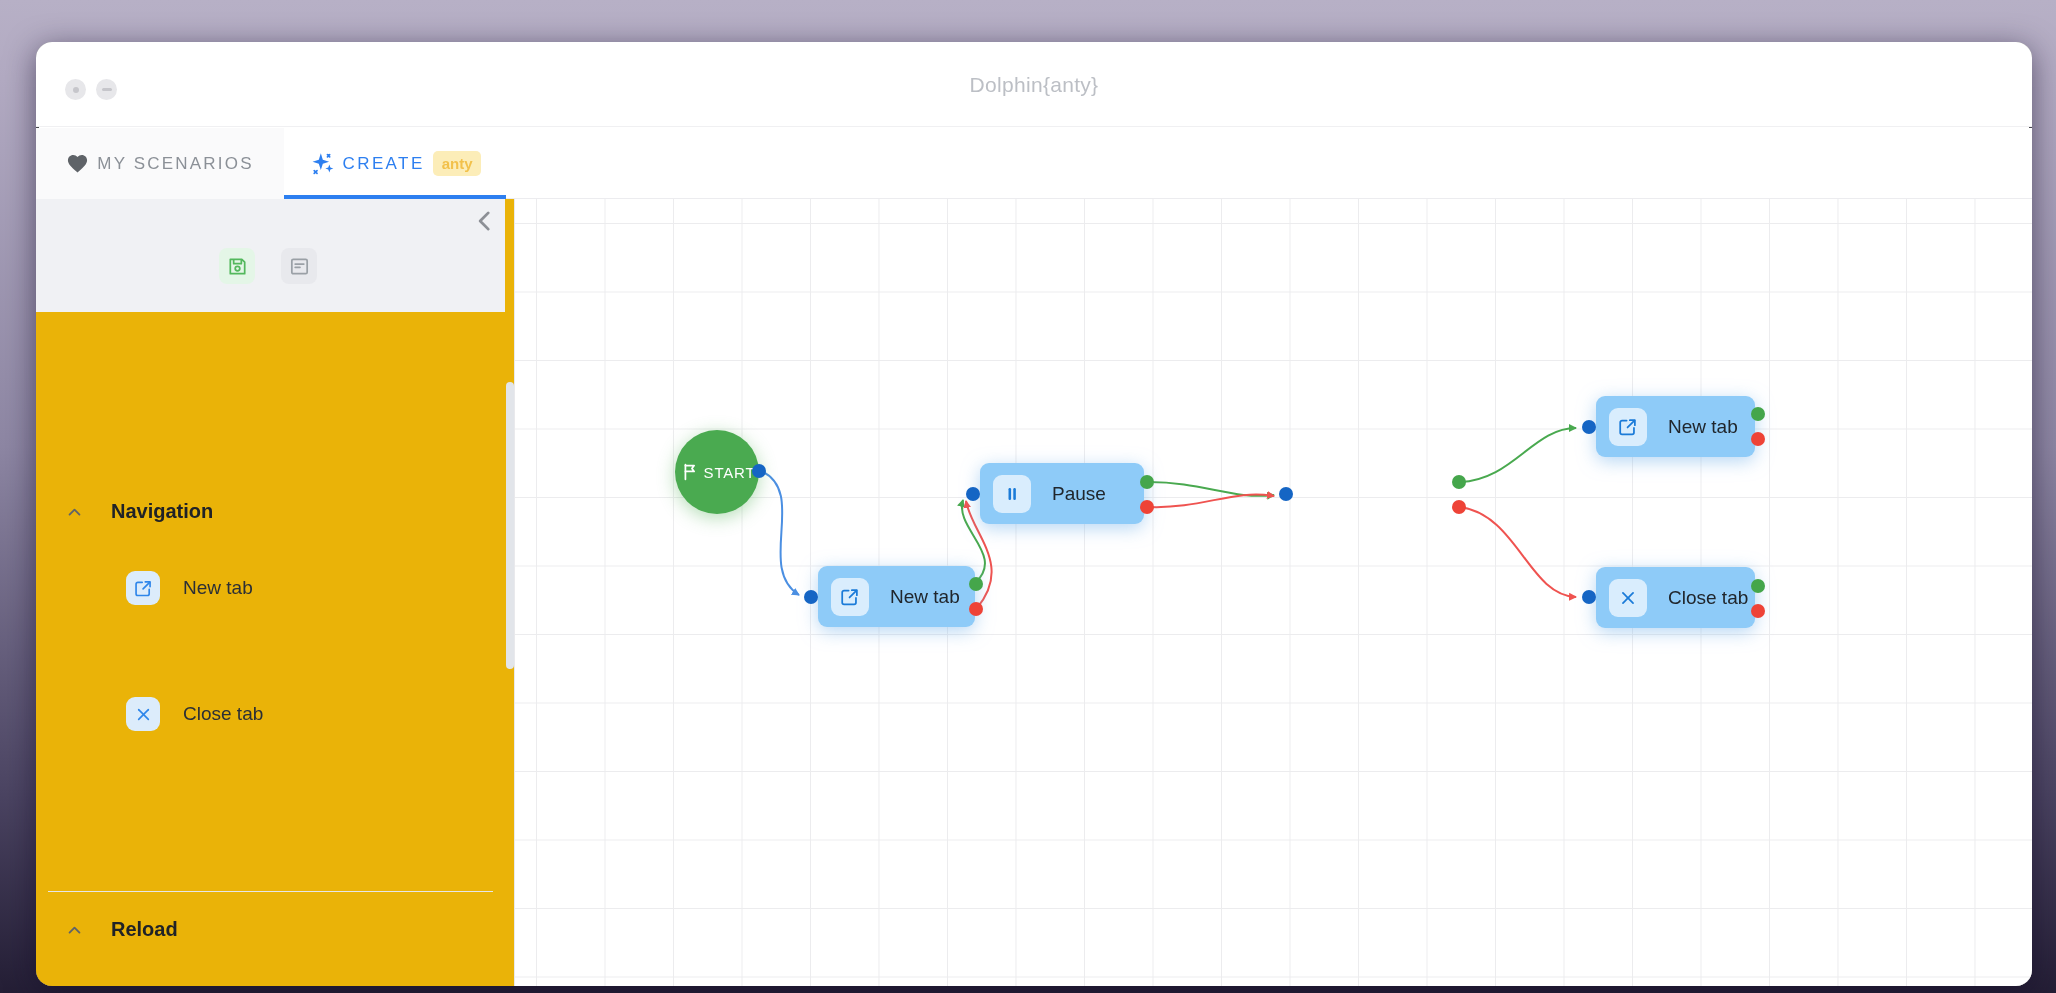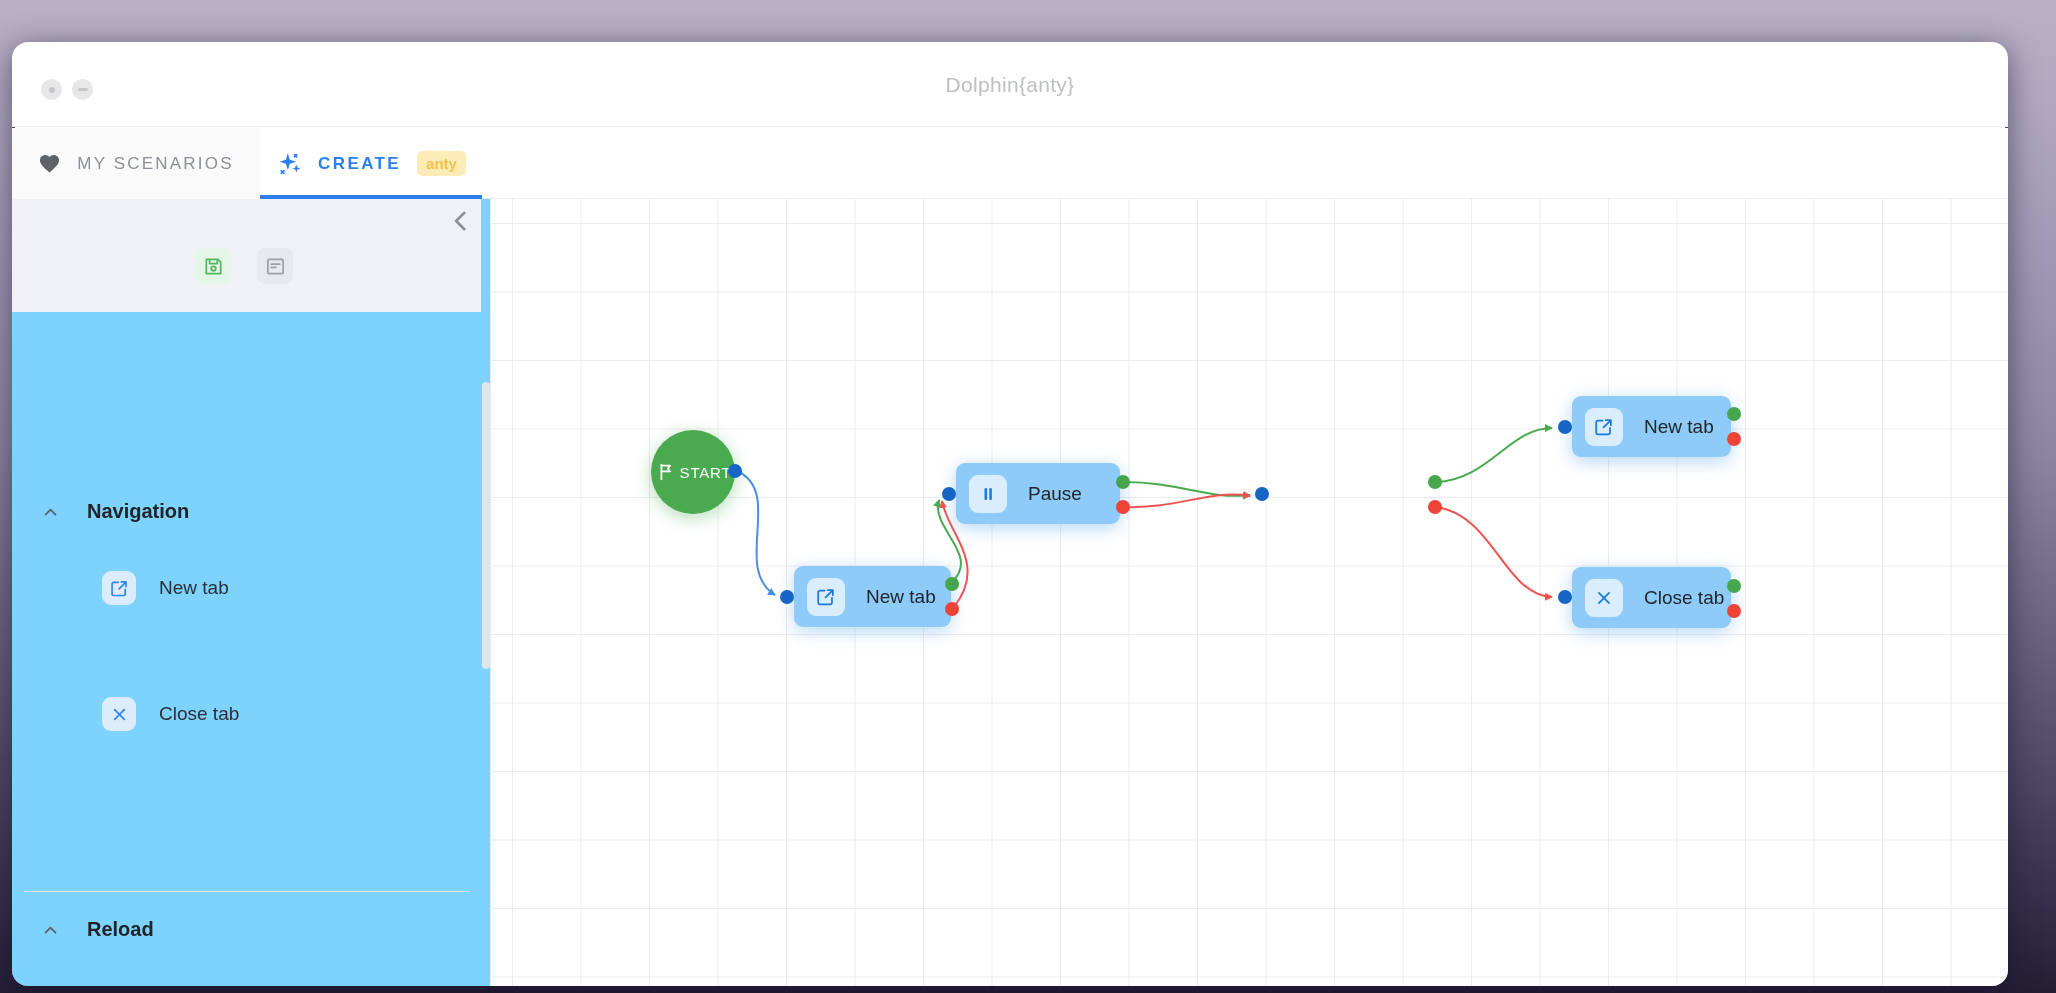--- a/index.html
+++ b/index.html
@@ -13,7 +13,7 @@
 
   
   .window {
-    position:absolute; left:12px; top:42px; width:1996px; height:944px;
+    position:absolute; left:36px; top:42px; width:1996px; height:944px;
     background:#fff; border-radius:16px; overflow:hidden;
     box-shadow: inset 0 0 0 3px #47474c, 0 6px 30px rgba(20,12,40,.55);
   }

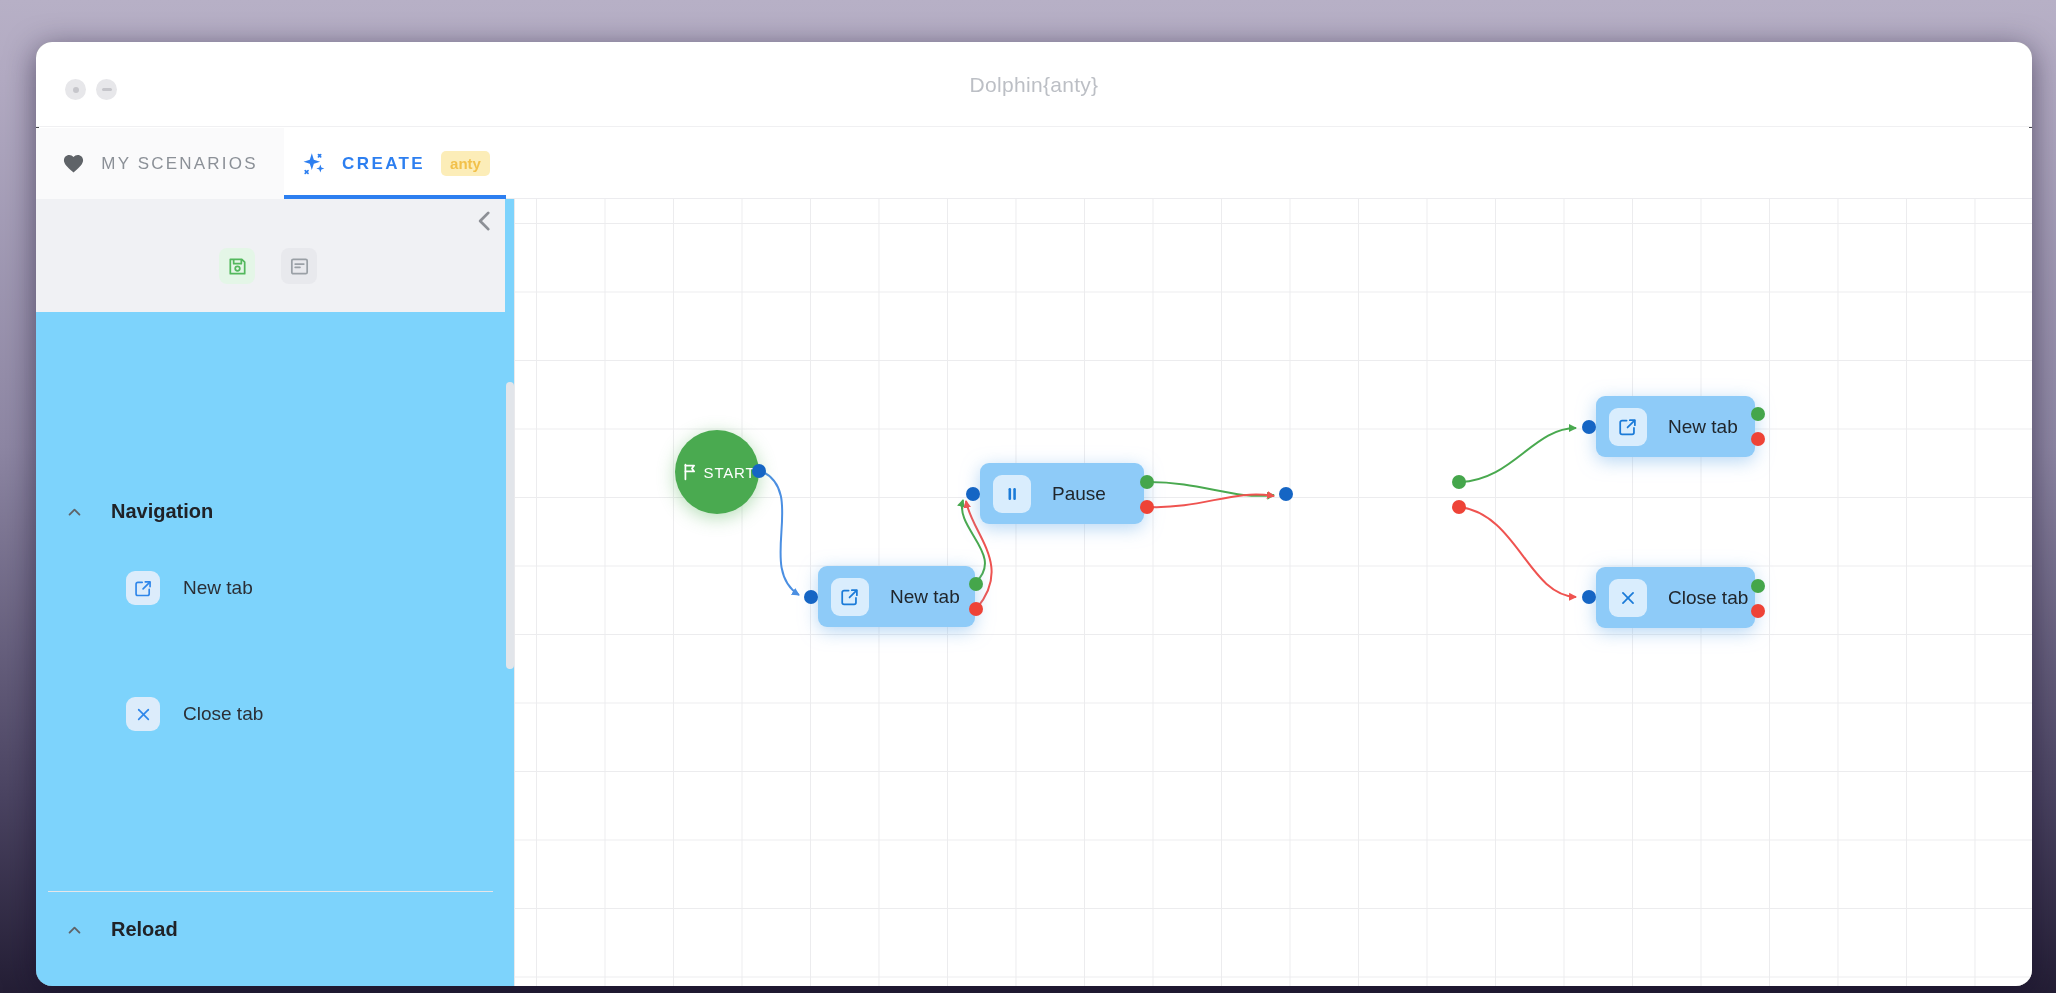--- a/index.html
+++ b/index.html
@@ -28,7 +28,7 @@
 
   
   .tabbar { position:absolute; left:0; top:86px; width:100%; height:71px; background:#fff; border-bottom:1px solid #ececef; }
-  .tab { position:absolute; top:0; height:71px; display:flex; align-items:center; justify-content:center; gap:16px; cursor:pointer; }
+  .tab { position:absolute; top:0; height:71px; display:flex; align-items:center; justify-content:center; gap:8px; cursor:pointer; }
   .tab-myscenarios { left:0; width:248px; background:#fafafb; }
   .tab-create { left:248px; width:222px; background:#fff; }
   .tab-label-gray { font-size:17px; font-weight:500; letter-spacing:2.2px; color:#8b9097; }

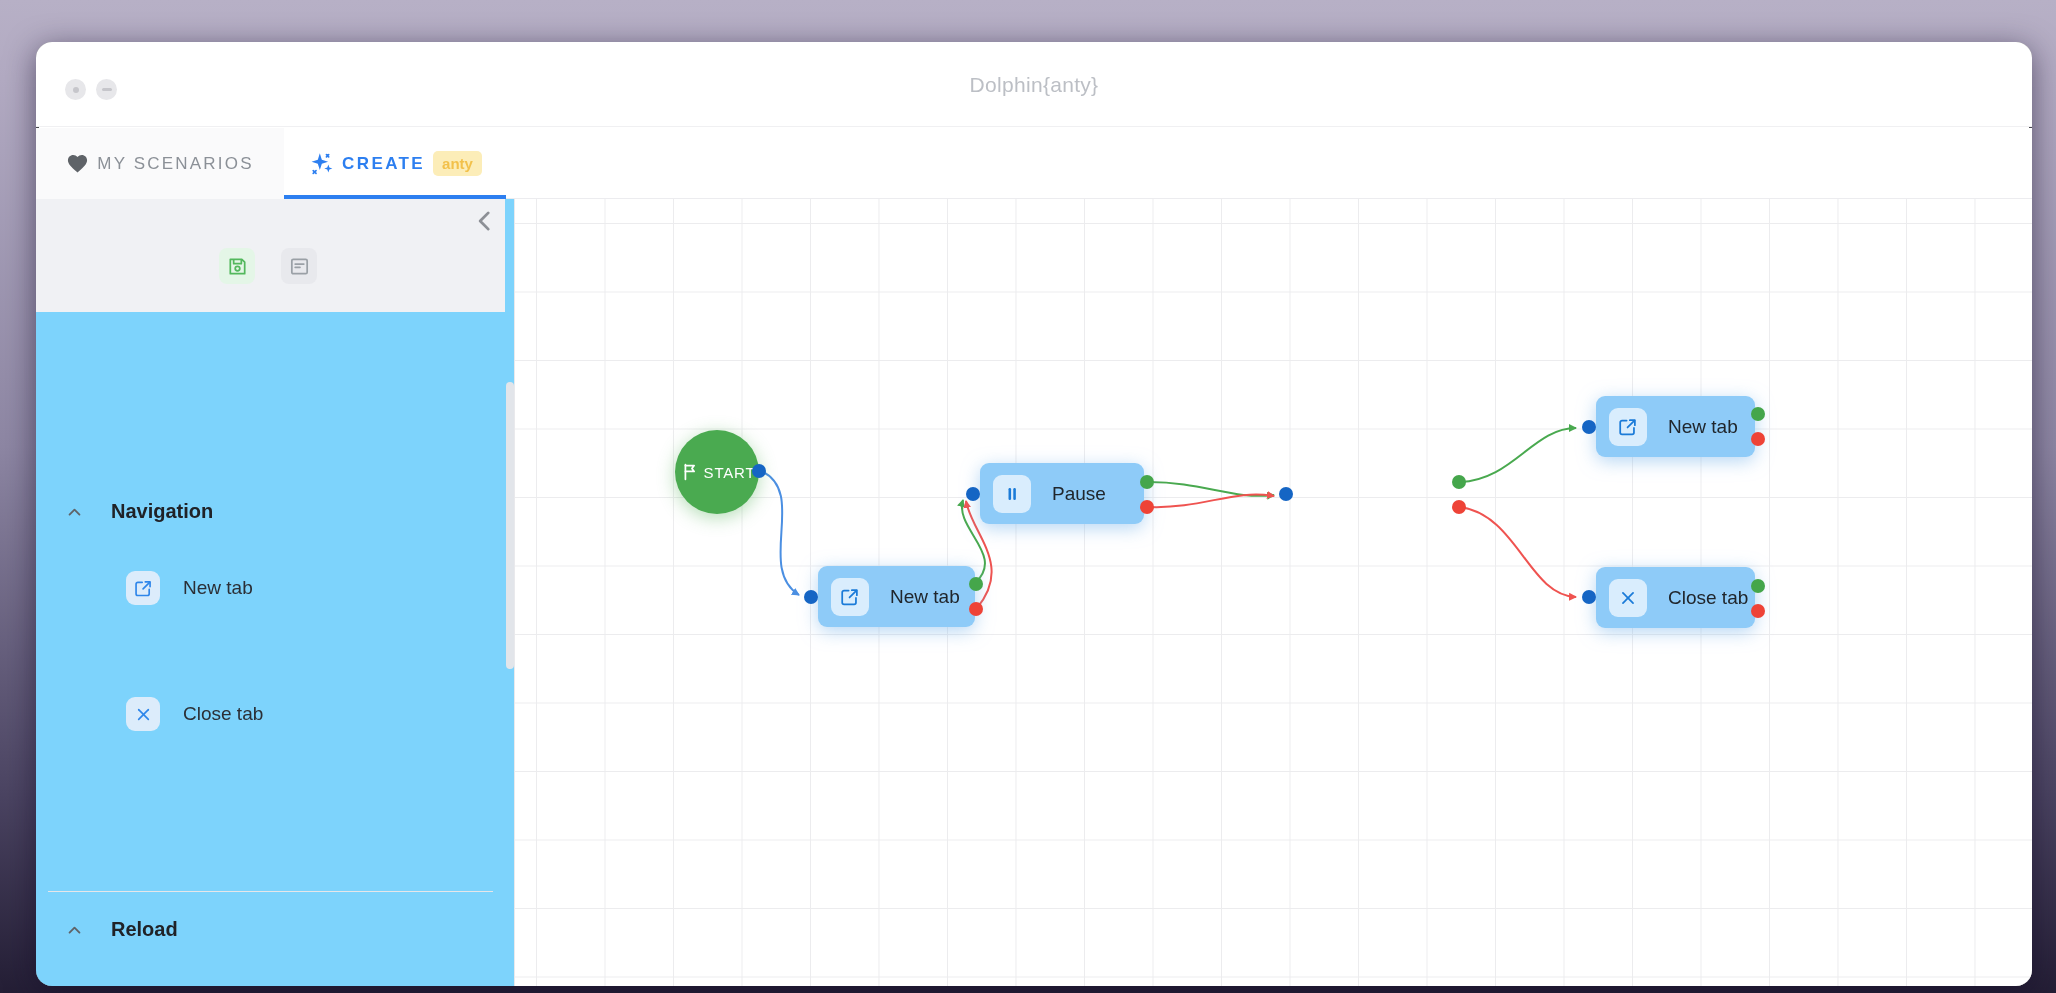--- a/index.html
+++ b/index.html
@@ -32,7 +32,7 @@
   .tab-myscenarios { left:0; width:248px; background:#fafafb; }
   .tab-create { left:248px; width:222px; background:#fff; }
   .tab-label-gray { font-size:17px; font-weight:500; letter-spacing:2.2px; color:#8b9097; }
-  .tab-label-blue { font-size:17px; font-weight:700; letter-spacing:2.4px; color:#2d7ff0; }
+  .tab-label-blue { font-size:17px; font-weight:400; letter-spacing:2.4px; color:#2d7ff0; }
   .beta-badge { background:#fcedb8; color:#f2c14b; font-size:15px; font-weight:700; padding:4px 9px; border-radius:5px; }
   .tab-underline { position:absolute; left:0; bottom:0; width:100%; height:4px; background:#2d7ff0; }
 

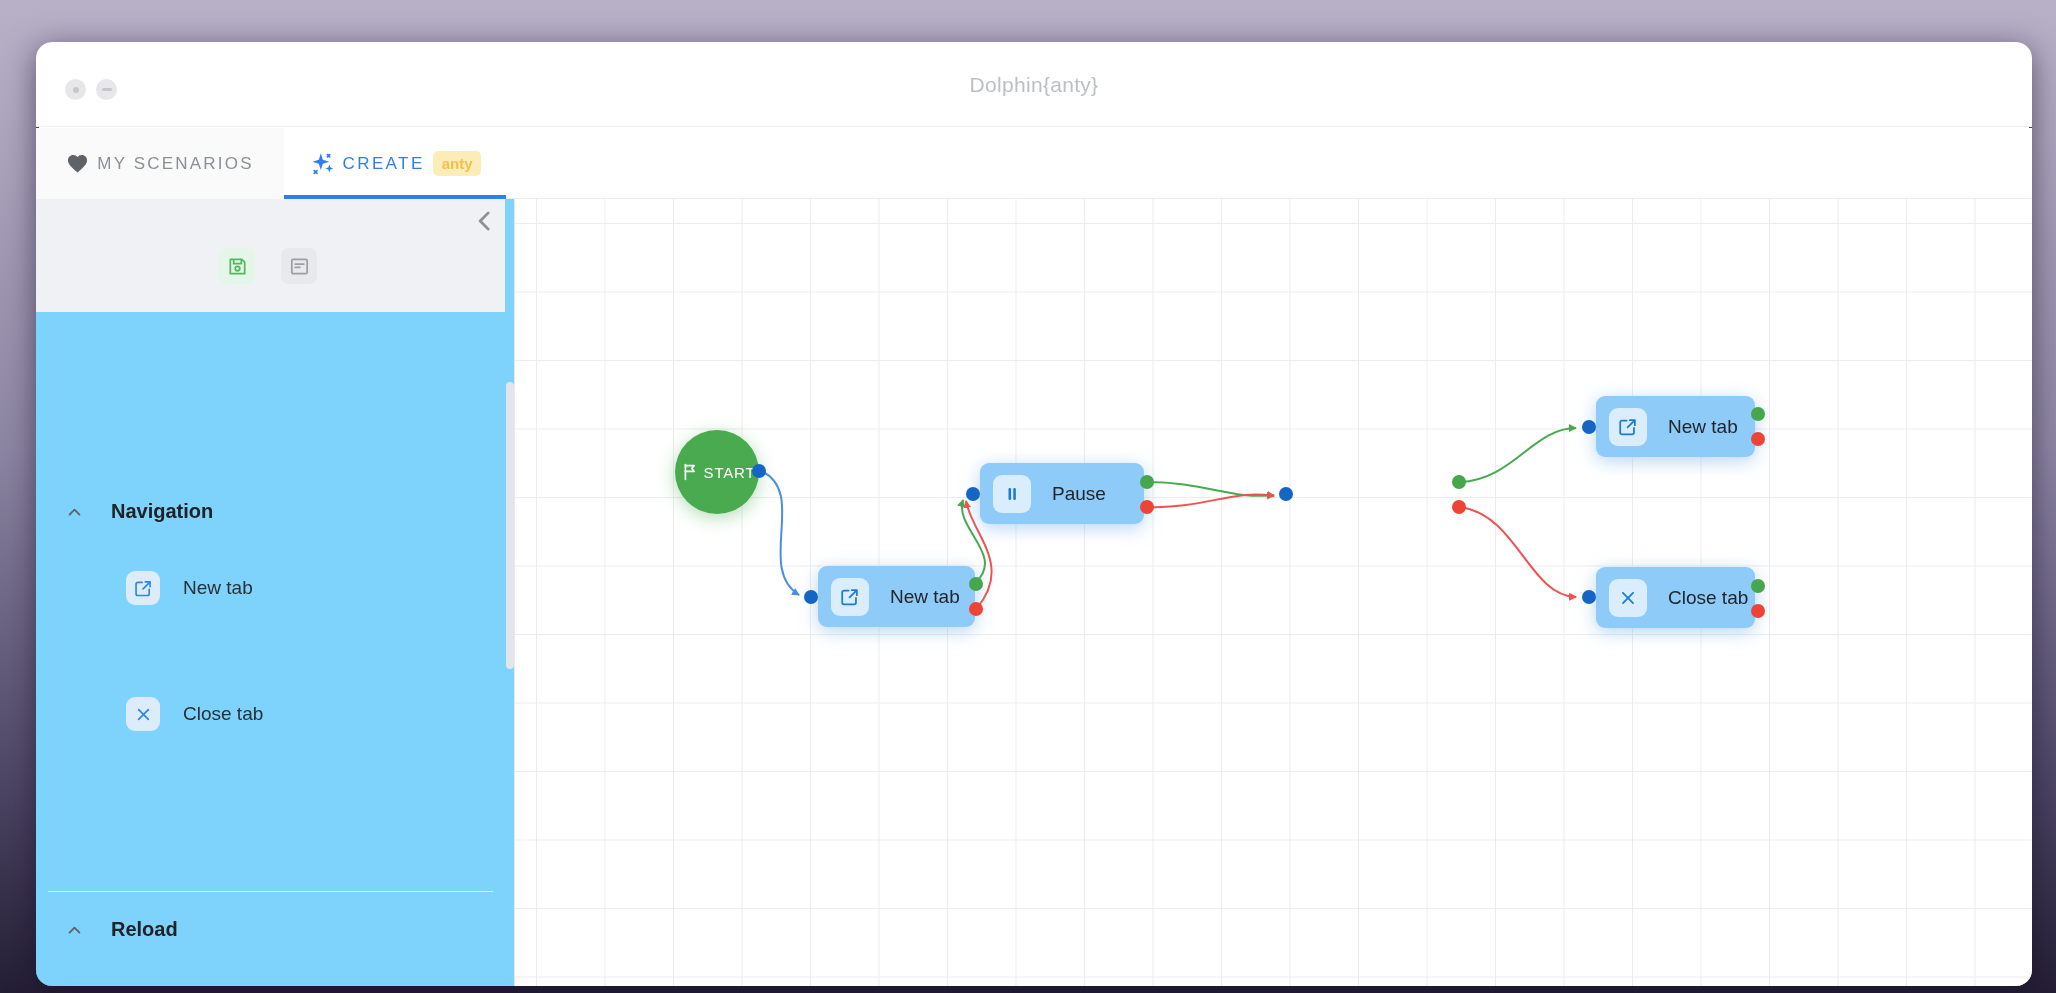--- a/index.html
+++ b/index.html
@@ -45,7 +45,7 @@
   .search-icon { color:#5f6368; flex:0 0 auto; display:flex; }
 
   
-  .sidebar { position:absolute; left:0; top:157px; width:479px; bottom:0; background:#7dd3fc; border-right:1px solid #e9e9ec;text-decoration:underline; }
+  .sidebar { position:absolute; left:0; top:157px; width:479px; bottom:0; background:#eab308; border-right:1px solid #e9e9ec;text-decoration:underline; }
   .sb-header { position:absolute; left:0; top:0; width:469px; height:113px; background:#f0f1f4; }
   .sb-action { position:absolute; top:49px; width:36px; height:36px; border-radius:8px; display:flex; align-items:center; justify-content:center; cursor:pointer; }
   .sb-action.save { left:183px; background:#e4f6e7; color:#53b85d; }

